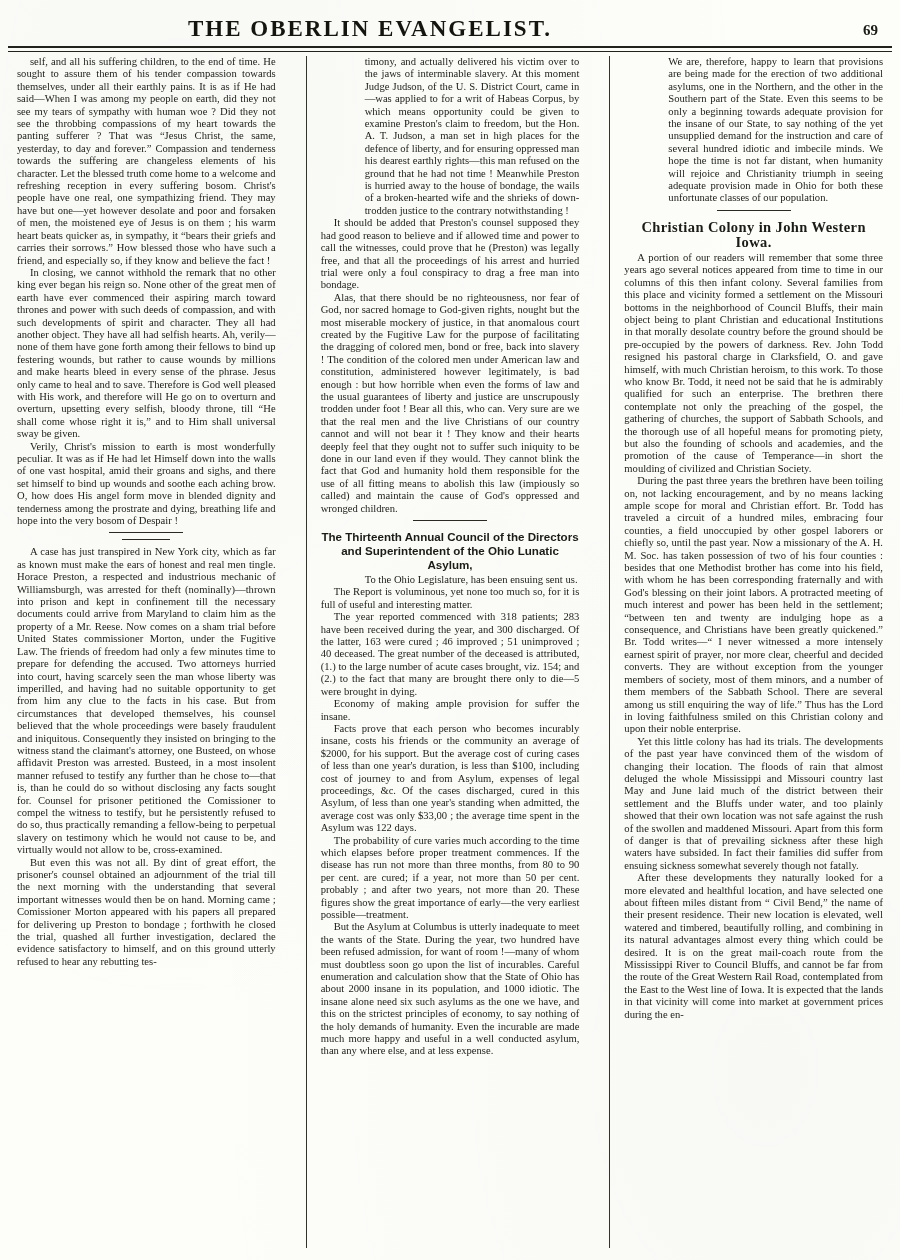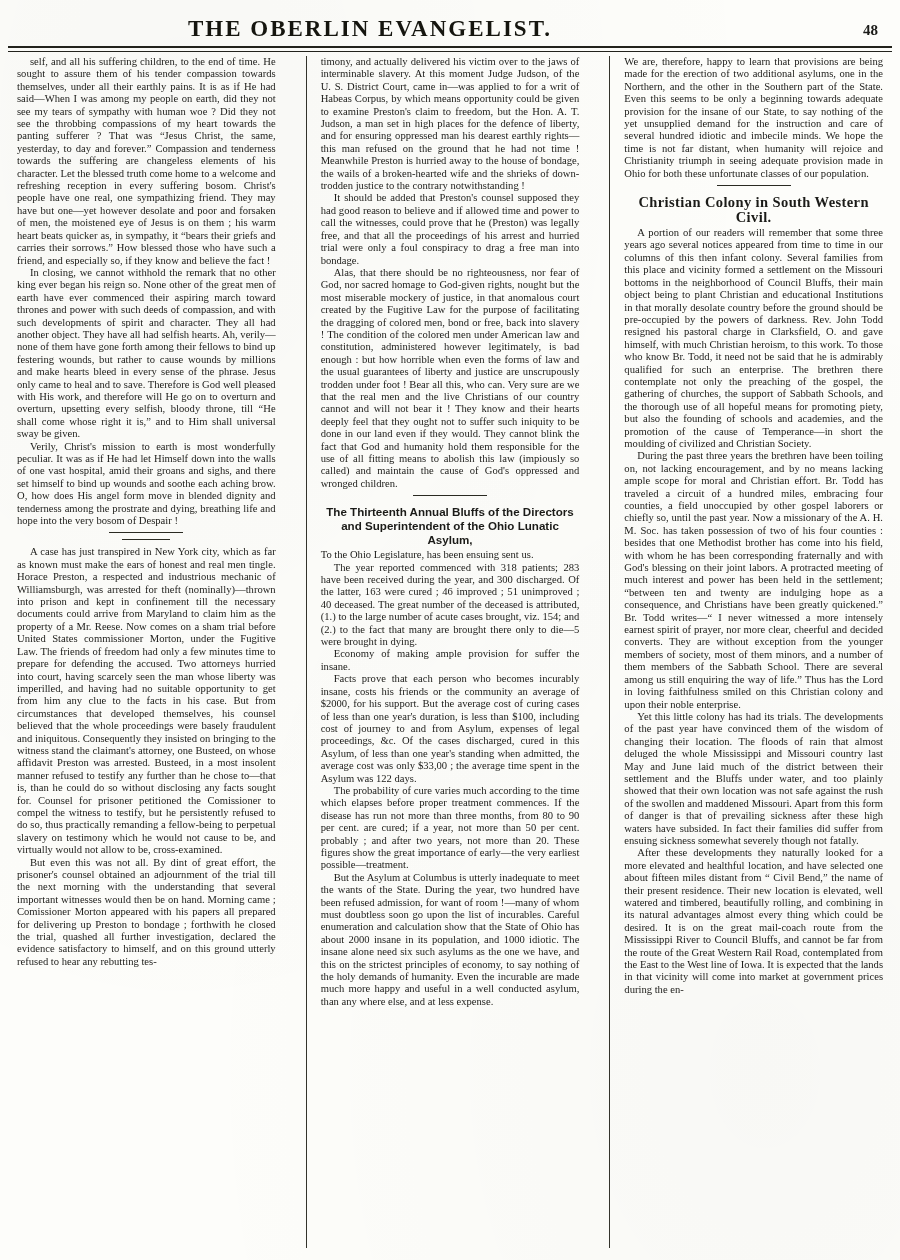--- a/index.html
+++ b/index.html
@@ -128,7 +128,7 @@
   <div class="masthead">
     <div class="masthead-title">THE OBERLIN EVANGELIST.</div>
   </div>
-  <div class="page-number">48</div>
+  <div class="page-number">69</div>
   <div class="rule-top"></div>
 
   <div class="columns">

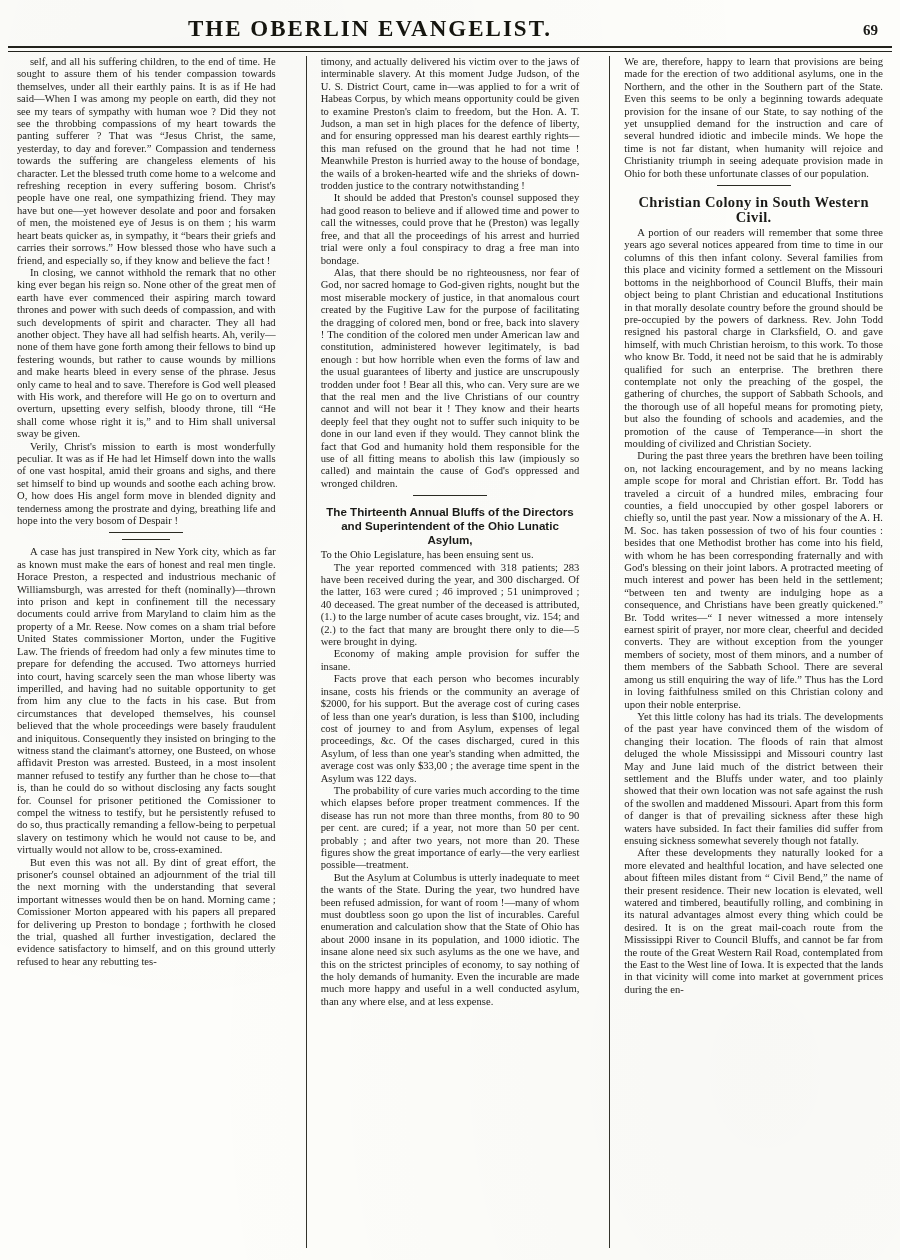--- a/index.html
+++ b/index.html
@@ -92,6 +92,7 @@
   }
   .col p.noindent {
     text-indent: 0;
+    margin-left: 44px;
   }
   .headline {
     text-align: center;

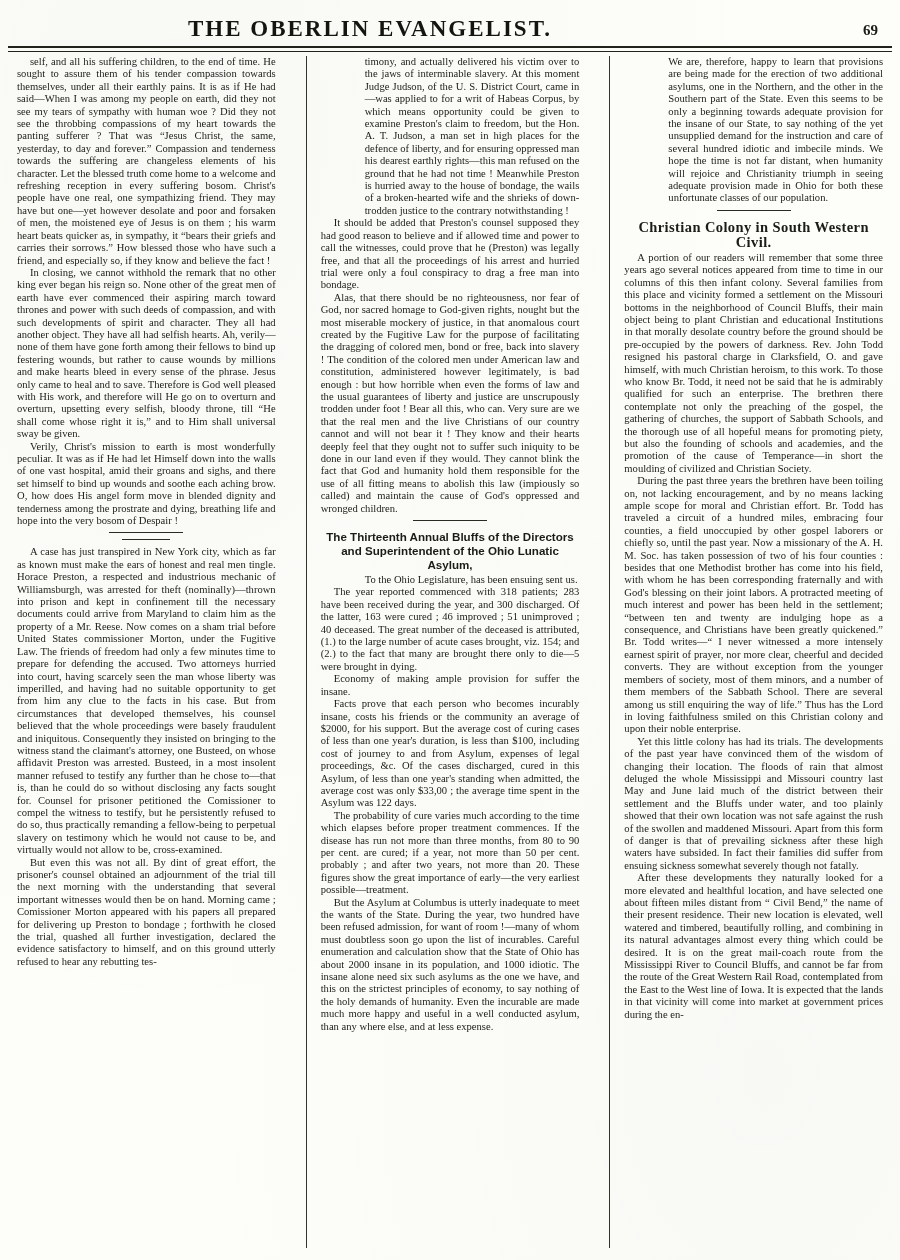--- a/index.html
+++ b/index.html
@@ -158,7 +158,7 @@
     <div class="col" id="col2">
         <p class="noindent">We are, therefore, happy to learn that provisions are being made for the erection of two additional asylums, one in the Northern, and the other in the Southern part of the State. Even this seems to be only a beginning towards adequate provision for the insane of our State, to say nothing of the yet unsupplied demand for the instruction and care of several hundred idiotic and imbecile minds. We hope the time is not far distant, when humanity will rejoice and Christianity triumph in seeing adequate provision made in Ohio for both these unfortunate classes of our population.</p>
         <div class="short-rule"></div>
-        <div class="headline big">Christian Colony in South Western Civil.</div>
+        <div class="headline big">Christian Colony in John Western Iowa.</div>
         <p>A portion of our readers will remember that some three years ago several notices appeared from time to time in our columns of this then infant colony. Several families from this place and vicinity formed a settlement on the Missouri bottoms in the neighborhood of Council Bluffs, their main object being to plant Christian and educational Institutions in that morally desolate country before the ground should be pre-occupied by the powers of darkness. Rev. John Todd resigned his pastoral charge in Clarksfield, O. and gave himself, with much Christian heroism, to this work. To those who know Br. Todd, it need not be said that he is admirably qualified for such an enterprise. The brethren there contemplate not only the preaching of the gospel, the gathering of churches, the support of Sabbath Schools, and the thorough use of all hopeful means for promoting piety, but also the founding of schools and academies, and the promotion of the cause of Temperance—in short the moulding of civilized and Christian Society.</p>
         <p>During the past three years the brethren have been toiling on, not lacking encouragement, and by no means lacking ample scope for moral and Christian effort. Br. Todd has traveled a circuit of a hundred miles, embracing four counties, a field unoccupied by other gospel laborers or chiefly so, until the past year. Now a missionary of the A. H. M. Soc. has taken possession of two of his four counties : besides that one Methodist brother has come into his field, with whom he has been corresponding fraternally and with God's blessing on their joint labors. A protracted meeting of much interest and power has been held in the settlement; “between ten and twenty are indulging hope as a consequence, and Christians have been greatly quickened.” Br. Todd writes—“ I never witnessed a more intensely earnest spirit of prayer, nor more clear, cheerful and decided converts. They are without exception from the younger members of society, most of them minors, and a number of them members of the Sabbath School. There are several among us still enquiring the way of life.” Thus has the Lord in loving faithfulness smiled on this Christian colony and upon their noble enterprise.</p>
         <p>Yet this little colony has had its trials. The developments of the past year have convinced them of the wisdom of changing their location. The floods of rain that almost deluged the whole Mississippi and Missouri country last May and June laid much of the district between their settlement and the Bluffs under water, and too plainly showed that their own location was not safe against the rush of the swollen and maddened Missouri. Apart from this form of danger is that of prevailing sickness after these high waters have subsided. In fact their families did suffer from ensuing sickness somewhat severely though not fatally.</p>

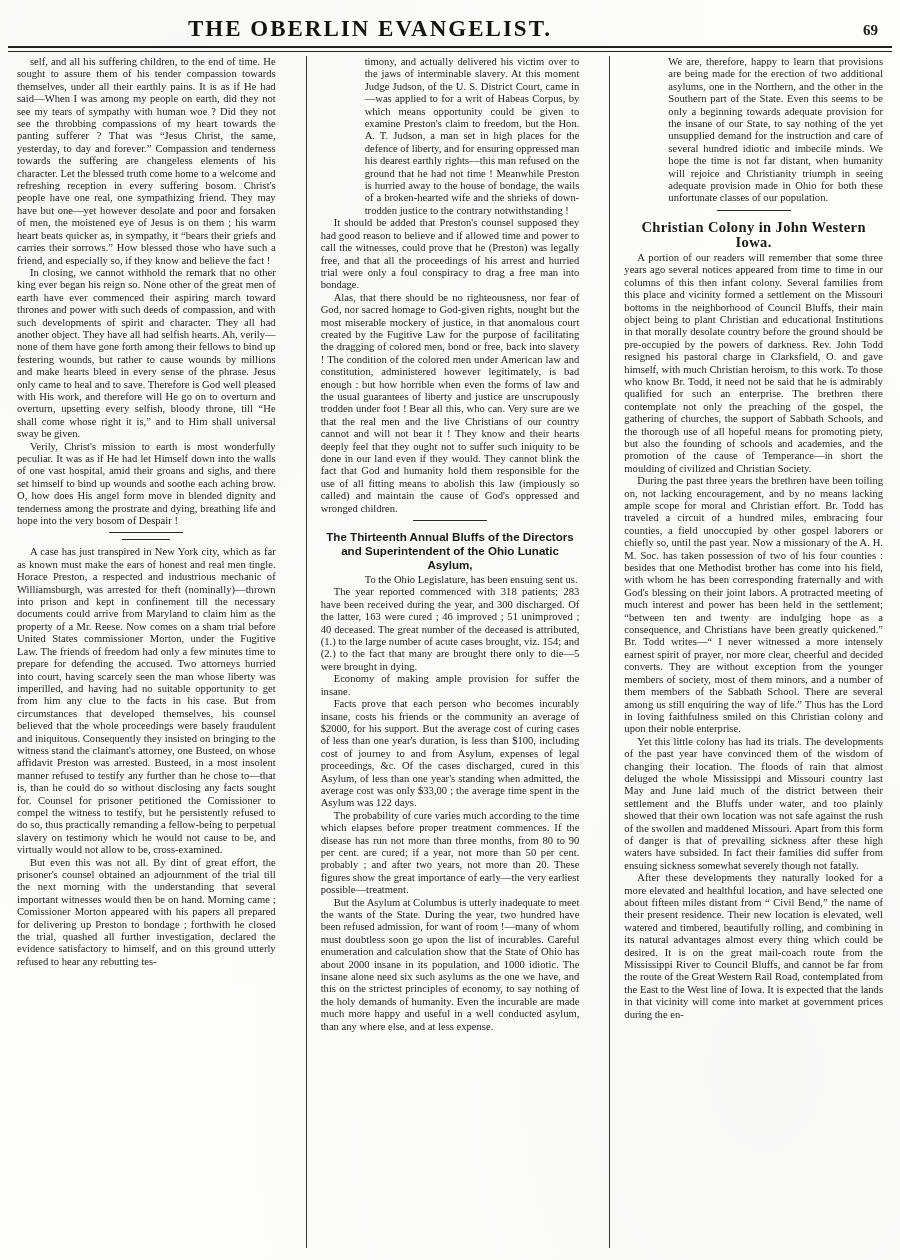--- a/index.html
+++ b/index.html
@@ -147,7 +147,7 @@
         <p>It should be added that Preston's counsel supposed they had good reason to believe and if allowed time and power to call the witnesses, could prove that he (Preston) was legally free, and that all the proceedings of his arrest and hurried trial were only a foul conspiracy to drag a free man into bondage.</p>
         <p>Alas, that there should be no righteousness, nor fear of God, nor sacred homage to God-given rights, nought but the most miserable mockery of justice, in that anomalous court created by the Fugitive Law for the purpose of facilitating the dragging of colored men, bond or free, back into slavery ! The condition of the colored men under American law and constitution, administered however legitimately, is bad enough : but how horrible when even the forms of law and the usual guarantees of liberty and justice are unscrupously trodden under foot ! Bear all this, who can. Very sure are we that the real men and the live Christians of our country cannot and will not bear it ! They know and their hearts deeply feel that they ought not to suffer such iniquity to be done in our land even if they would. They cannot blink the fact that God and humanity hold them responsible for the use of all fitting means to abolish this law (impiously so called) and maintain the cause of God's oppressed and wronged children.</p>
         <div class="short-rule"></div>
-        <div class="headline sans">The Thirteenth Annual Bluffs of the Directors and Superintendent of the Ohio Lunatic Asylum,</div>
+        <div class="headline sans">The Thirteenth Annual Council of the Directors and Superintendent of the Ohio Lunatic Asylum,</div>
         <p class="noindent">To the Ohio Legislature, has been ensuing sent us.</p>
         <p>The year reported commenced with 318 patients; 283 have been received during the year, and 300 discharged. Of the latter, 163 were cured ; 46 improved ; 51 unimproved ; 40 deceased. The great number of the deceased is attributed, (1.) to the large number of acute cases brought, viz. 154; and (2.) to the fact that many are brought there only to die—5 were brought in dying.</p>
         <p>Economy of making ample provision for suffer the insane.</p>

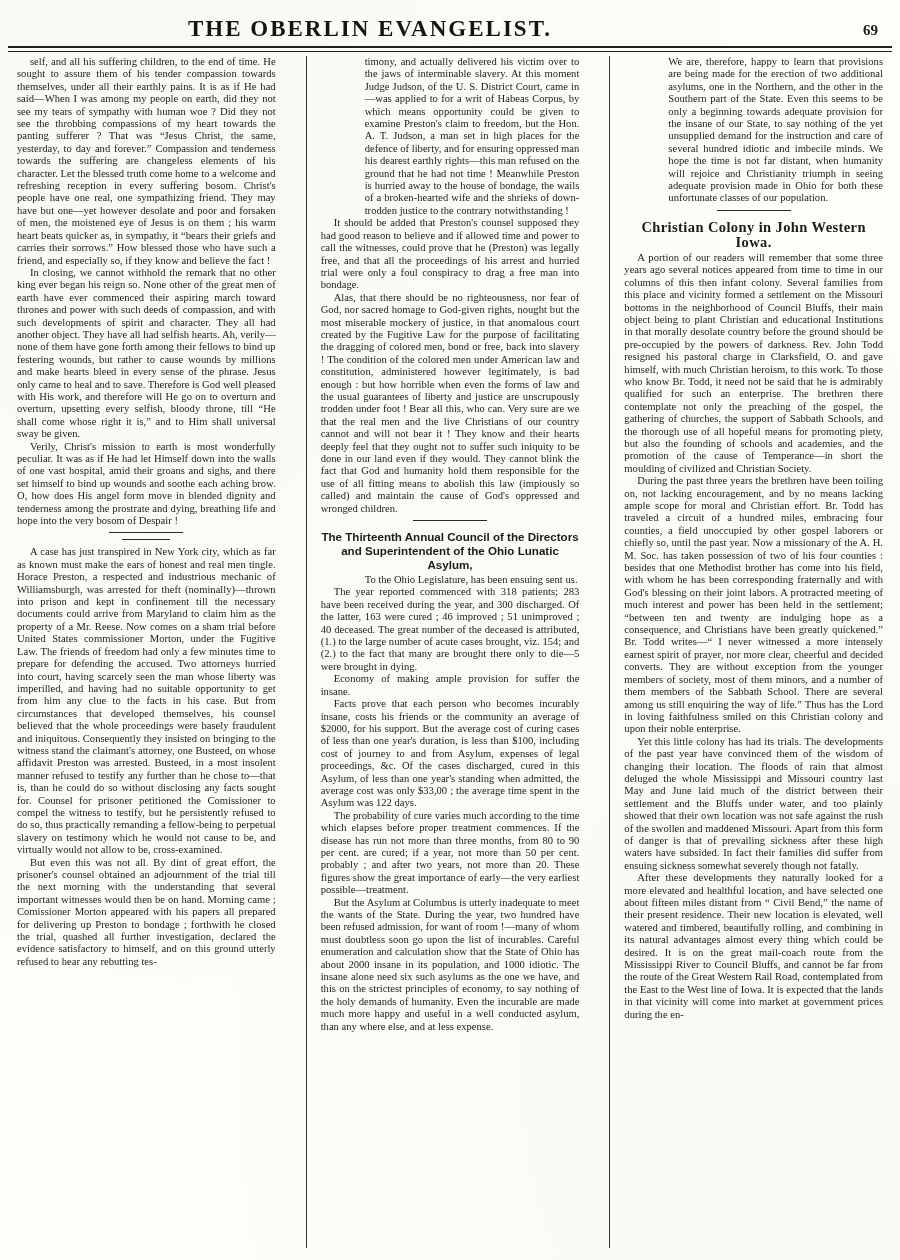--- a/index.html
+++ b/index.html
@@ -149,6 +149,7 @@
         <div class="short-rule"></div>
         <div class="headline sans">The Thirteenth Annual Council of the Directors and Superintendent of the Ohio Lunatic Asylum,</div>
         <p class="noindent">To the Ohio Legislature, has been ensuing sent us.</p>
+        <p>The Report is voluminous, yet none too much so, for it is full of useful and interesting matter.</p>
         <p>The year reported commenced with 318 patients; 283 have been received during the year, and 300 discharged. Of the latter, 163 were cured ; 46 improved ; 51 unimproved ; 40 deceased. The great number of the deceased is attributed, (1.) to the large number of acute cases brought, viz. 154; and (2.) to the fact that many are brought there only to die—5 were brought in dying.</p>
         <p>Economy of making ample provision for suffer the insane.</p>
         <p>Facts prove that each person who becomes incurably insane, costs his friends or the community an average of $2000, for his support. But the average cost of curing cases of less than one year's duration, is less than $100, including cost of journey to and from Asylum, expenses of legal proceedings, &amp;c. Of the cases discharged, cured in this Asylum, of less than one year's standing when admitted, the average cost was only $33,00 ; the average time spent in the Asylum was 122 days.</p>

